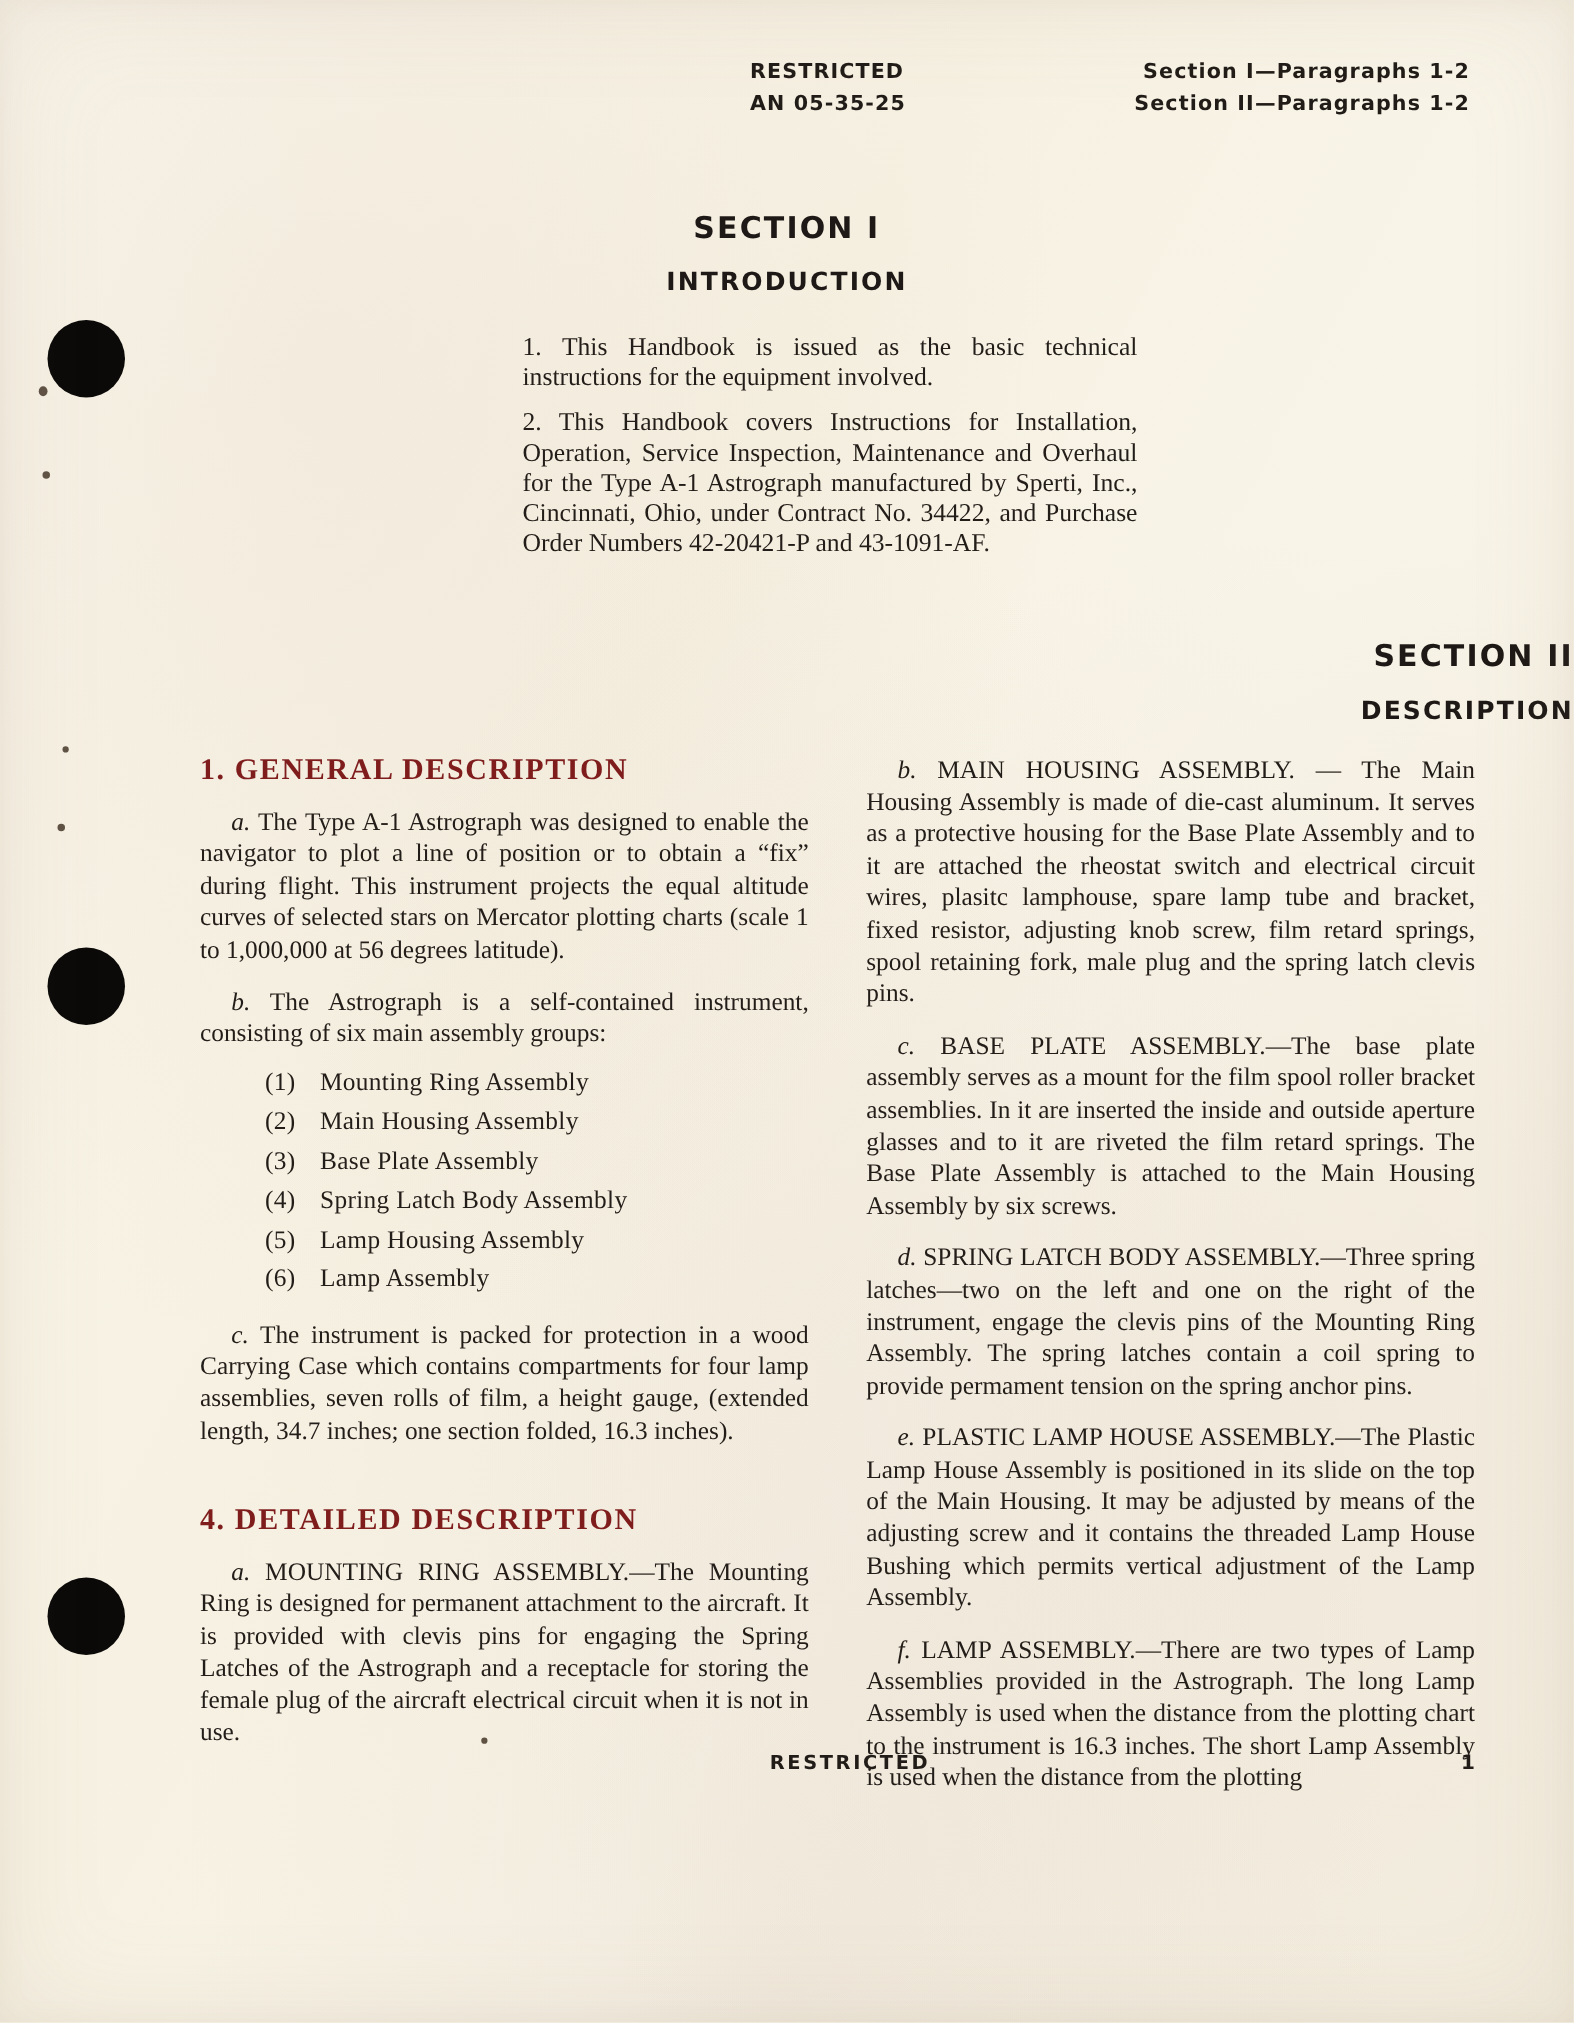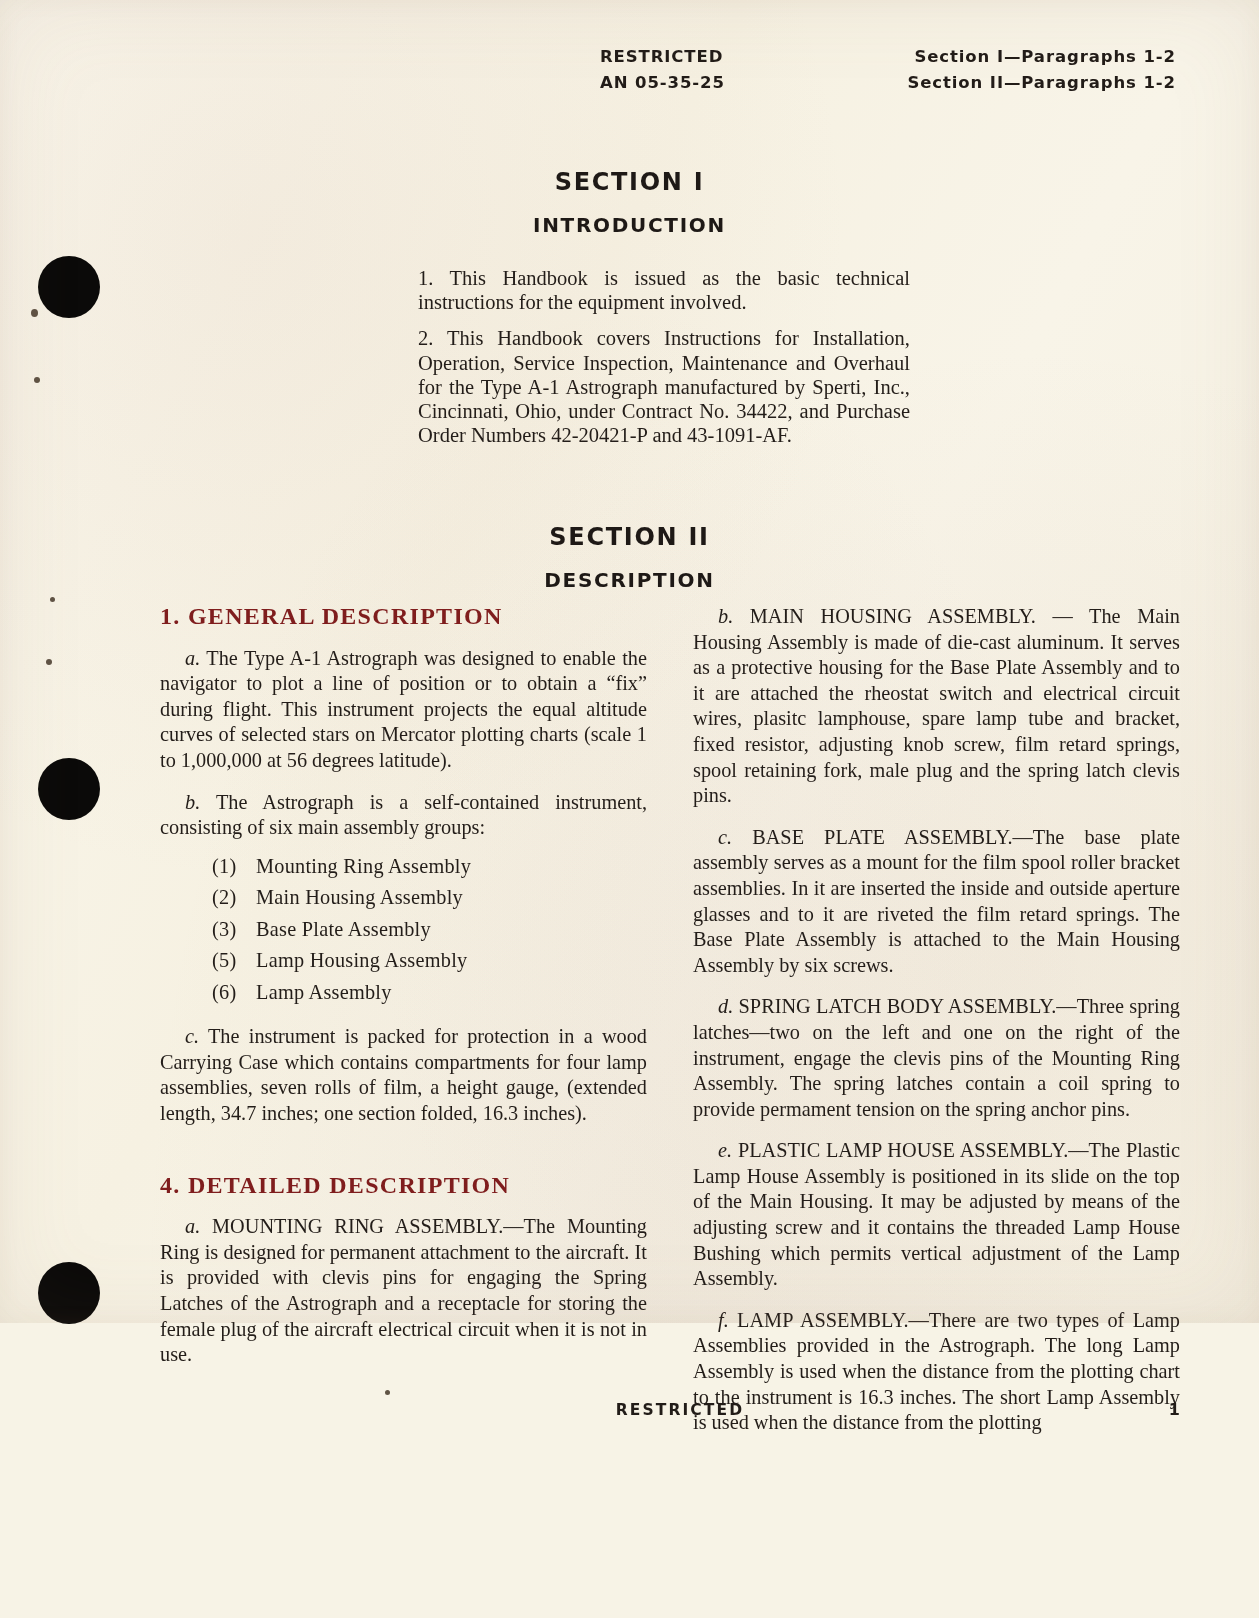--- a/index.html
+++ b/index.html
@@ -53,7 +53,7 @@
     position: absolute;
     left: 0; top: 0;
     width: 1259px;
-    height: 1323px;
+    height: 1618px;
   }
 
   

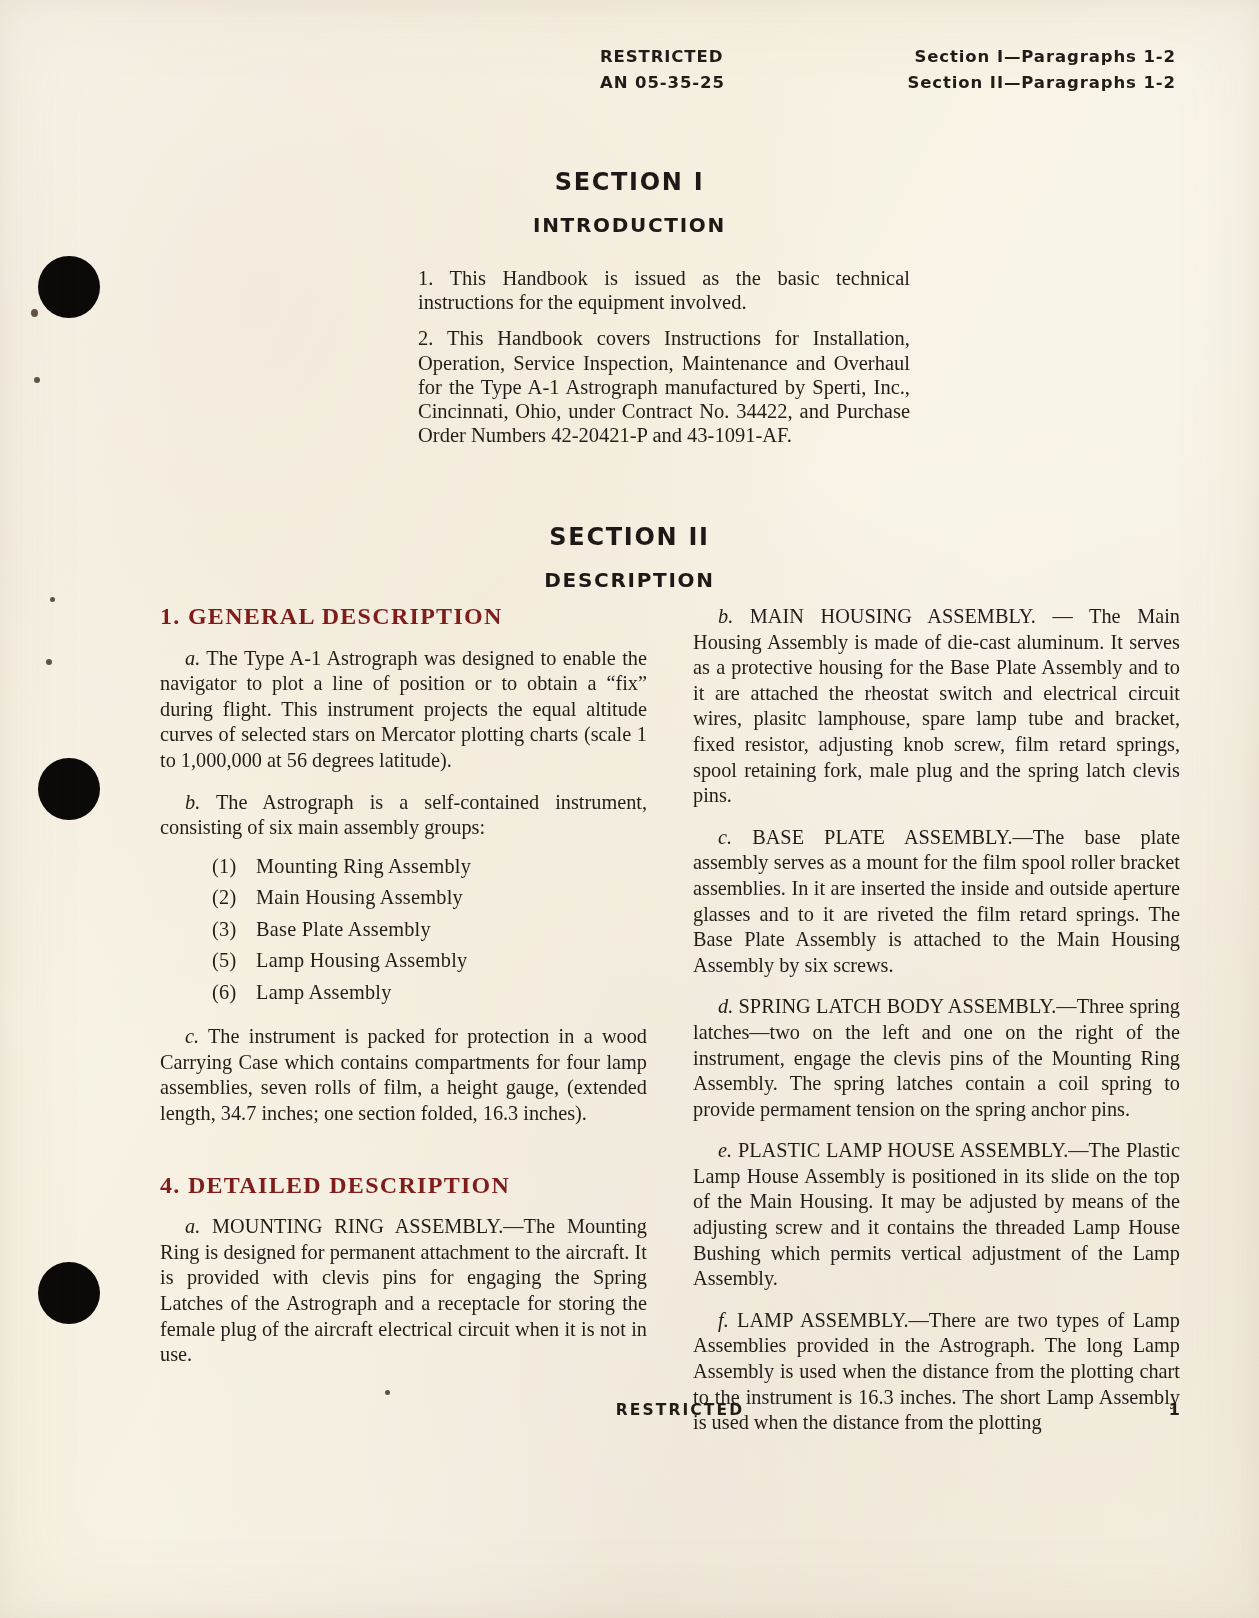--- a/index.html
+++ b/index.html
@@ -217,7 +217,7 @@
     <p>2. This Handbook covers Instructions for Installation, Operation, Service Inspection, Maintenance and Overhaul for the Type A-1 Astrograph manufactured by Sperti, Inc., Cincinnati, Ohio, under Contract No. 34422, and Purchase Order Numbers 42-20421-P and 43-1091-AF.</p>
   </div>
 
-  <div class="section-head" style="top:523px;">
+  <div class="section-head" style="top:511px;text-align:right;">
     <span class="sec-no">SECTION II</span>
     <span class="sec-title">DESCRIPTION</span>
   </div>

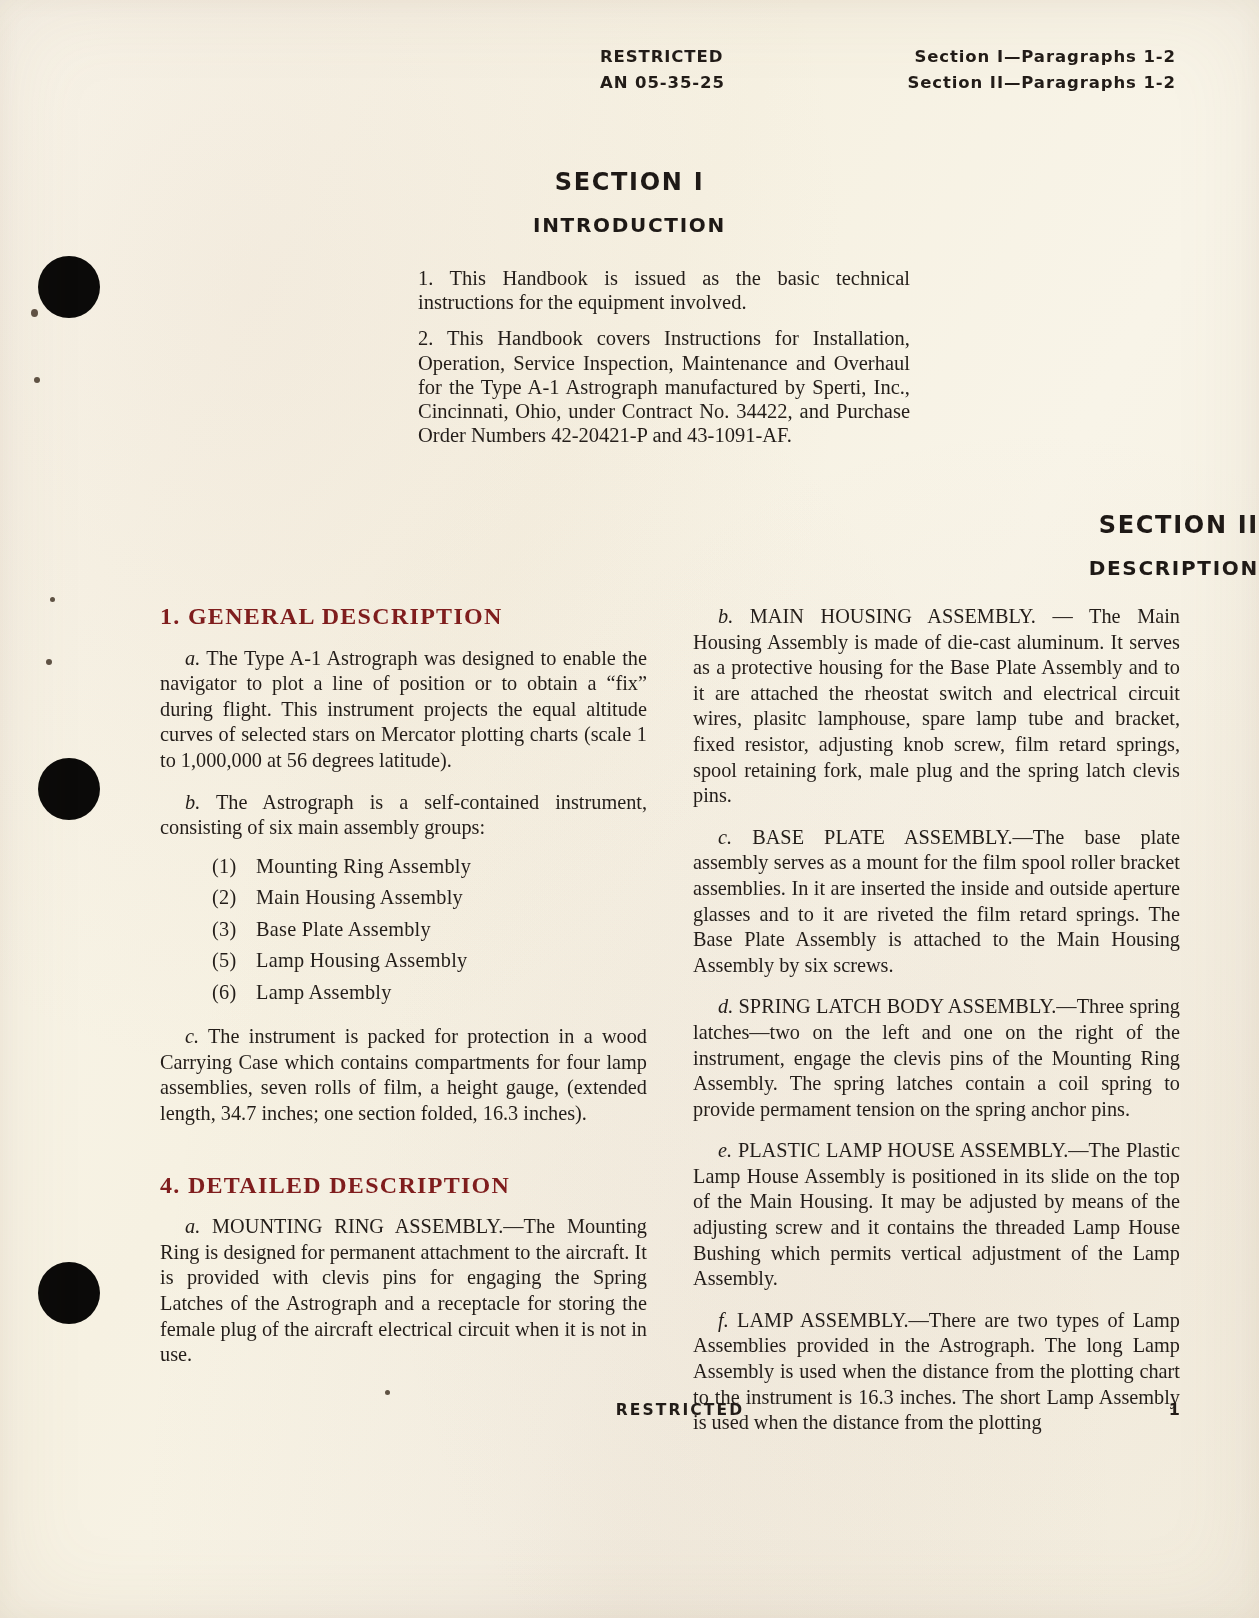--- a/index.html
+++ b/index.html
@@ -236,6 +236,7 @@
         <li><span class="lnum">(1)</span><span>Mounting Ring Assembly</span></li>
         <li><span class="lnum">(2)</span><span>Main Housing Assembly</span></li>
         <li><span class="lnum">(3)</span><span>Base Plate Assembly</span></li>
+        <li><span class="lnum">(4)</span><span>Spring Latch Body Assembly</span></li>
         <li><span class="lnum">(5)</span><span>Lamp Housing Assembly</span></li>
         <li><span class="lnum">(6)</span><span>Lamp Assembly</span></li>
       </ol>

